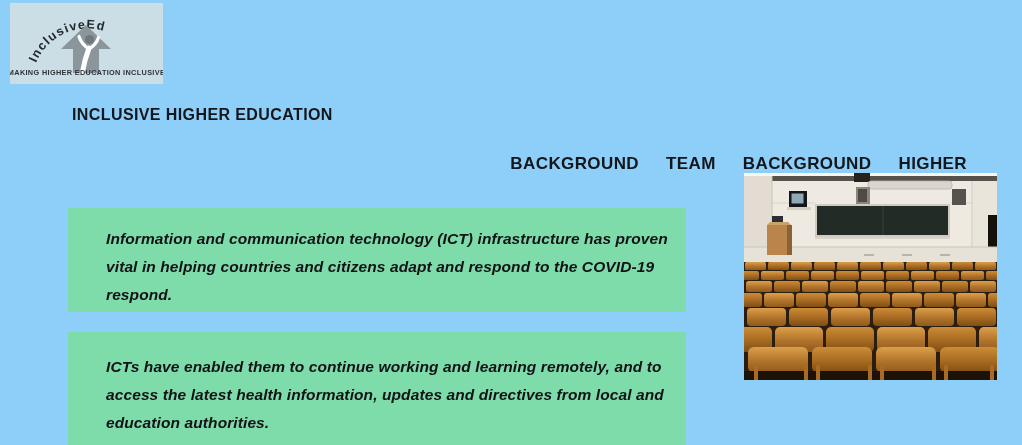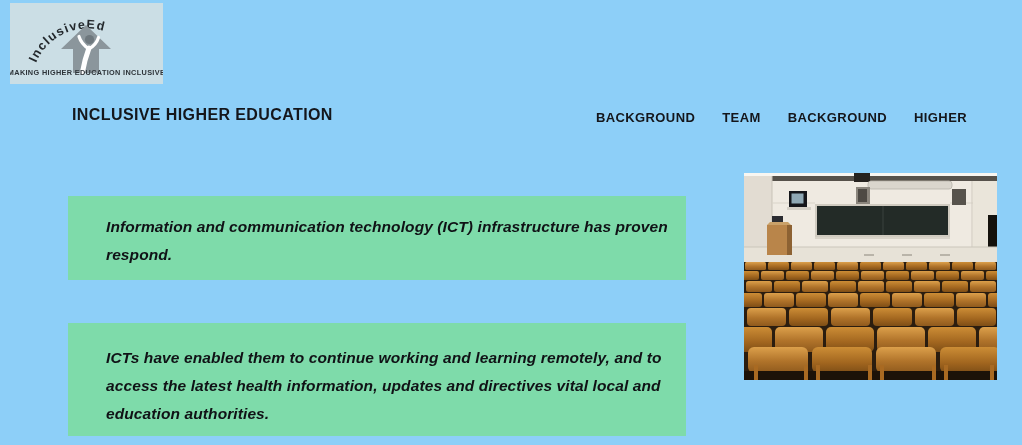--- a/index.html
+++ b/index.html
@@ -20,7 +20,7 @@
     letter-spacing:.4px;color:var(--text-dark);}
 
   .nav{position:absolute;top:110px;right:55px;display:flex;gap:27px;align-items:baseline;}
-  .nav-item{font-size:13px;font-weight:700;letter-spacing:.4px;color:var(--text-dark);cursor:pointer;white-space:nowrap;}
+  .nav-item{font-size:17px;font-weight:700;letter-spacing:.4px;color:var(--text-dark);cursor:pointer;white-space:nowrap;margin-top:44px;}
 
   .subtitle{position:absolute;top:134px;right:55px;font-size:12.5px;font-weight:400;
     color:#15181d;letter-spacing:.1px;}

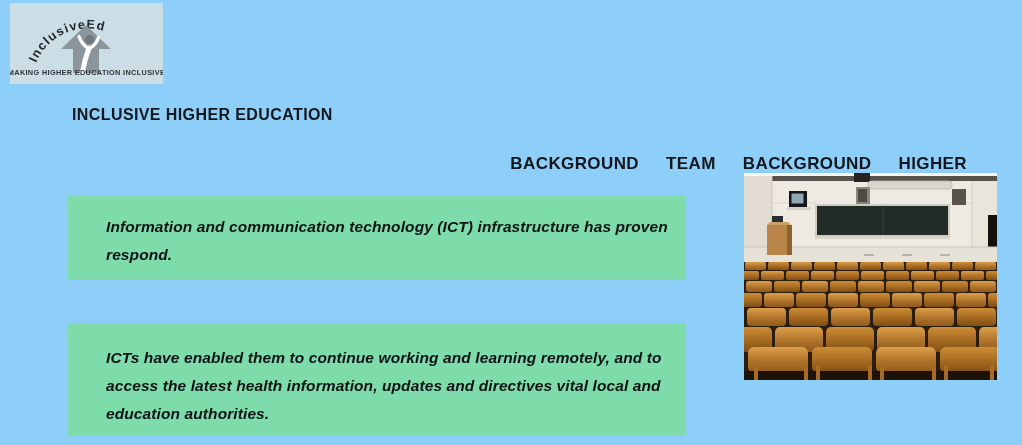--- a/index.html
+++ b/index.html
@@ -27,7 +27,7 @@
 
   .card{position:absolute;left:68px;width:618px;background:var(--card-green);
     padding:17px 38px 0 38px;}
-  .card-1{top:196px;height:84px;}
+  .card-1{top:208px;height:104px;}
   .card-2{top:323px;height:113px;padding-top:21px;}
   .card .line{font-style:italic;font-weight:700;font-size:15.5px;line-height:28px;
     color:#101216;letter-spacing:.1px;white-space:nowrap;}

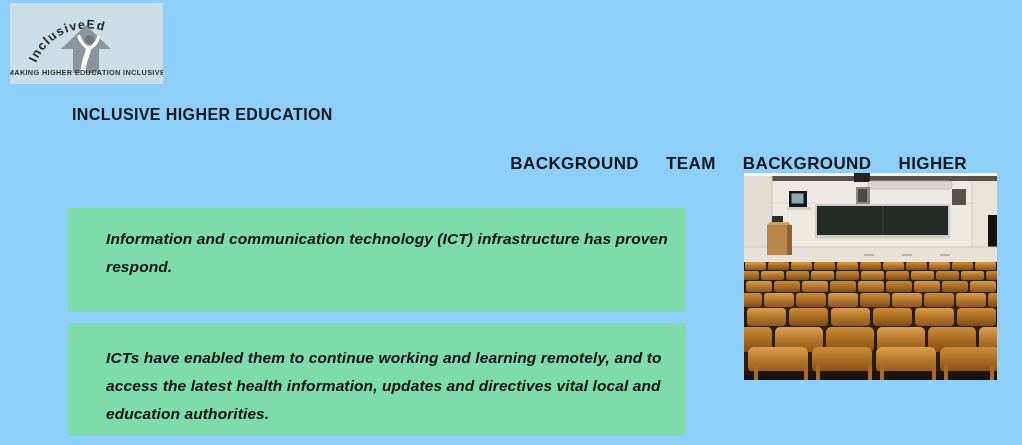--- a/index.html
+++ b/index.html
@@ -71,6 +71,7 @@
 
   <section class="card card-1">
     <div class="line">Information and communication technology (ICT) infrastructure has proven</div>
+    <div class="line">vital in helping countries and citizens adapt and respond to the COVID-19</div>
     <div class="line">respond.</div>
   </section>
 

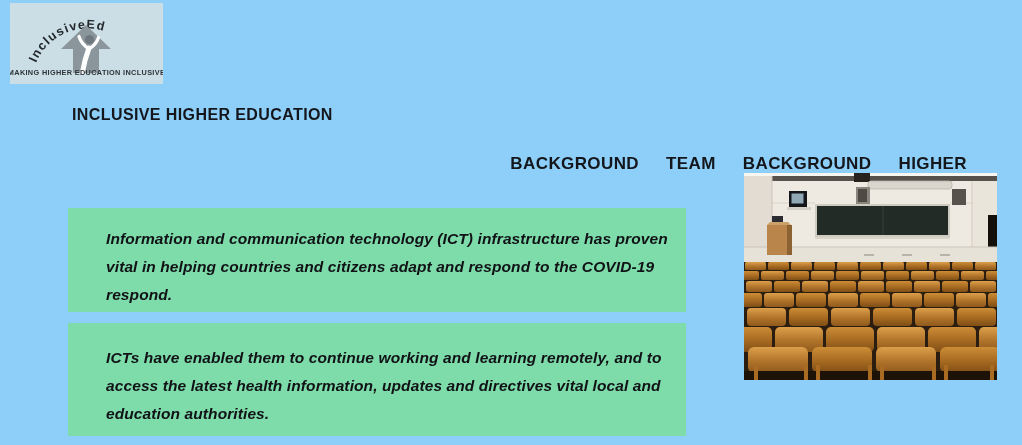--- a/index.html
+++ b/index.html
@@ -28,7 +28,7 @@
   .card{position:absolute;left:68px;width:618px;background:var(--card-green);
     padding:17px 38px 0 38px;}
   .card-1{top:208px;height:104px;}
-  .card-2{top:323px;height:113px;padding-top:21px;}
+  .card-2{top:332px;height:113px;padding-top:21px;}
   .card .line{font-style:italic;font-weight:700;font-size:15.5px;line-height:28px;
     color:#101216;letter-spacing:.1px;white-space:nowrap;}
 

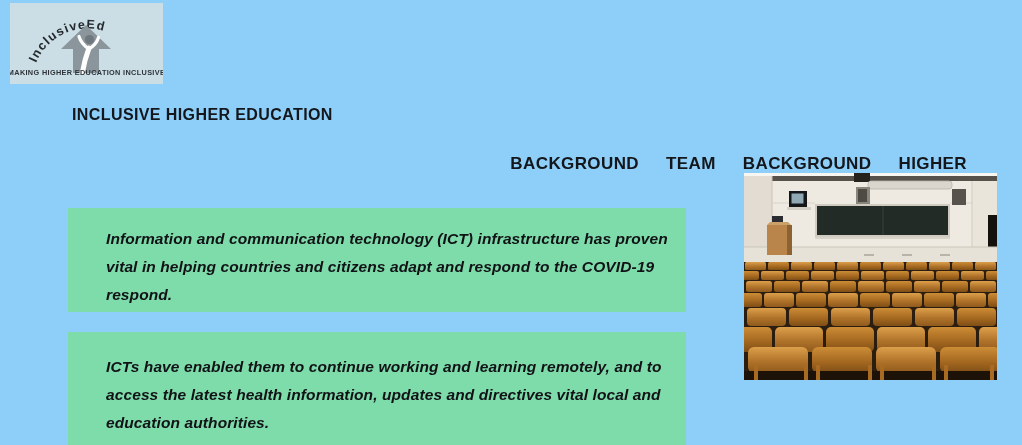--- a/index.html
+++ b/index.html
@@ -77,7 +77,7 @@
 
   <section class="card card-2">
     <div class="line">ICTs have enabled them to continue working and learning remotely, and to</div>
-    <div class="line">access the latest health information, updates and directives vital local and</div>
+    <div class="line">access the latest health information, updates and directives from local and</div>
     <div class="line">education authorities.</div>
   </section>
 

